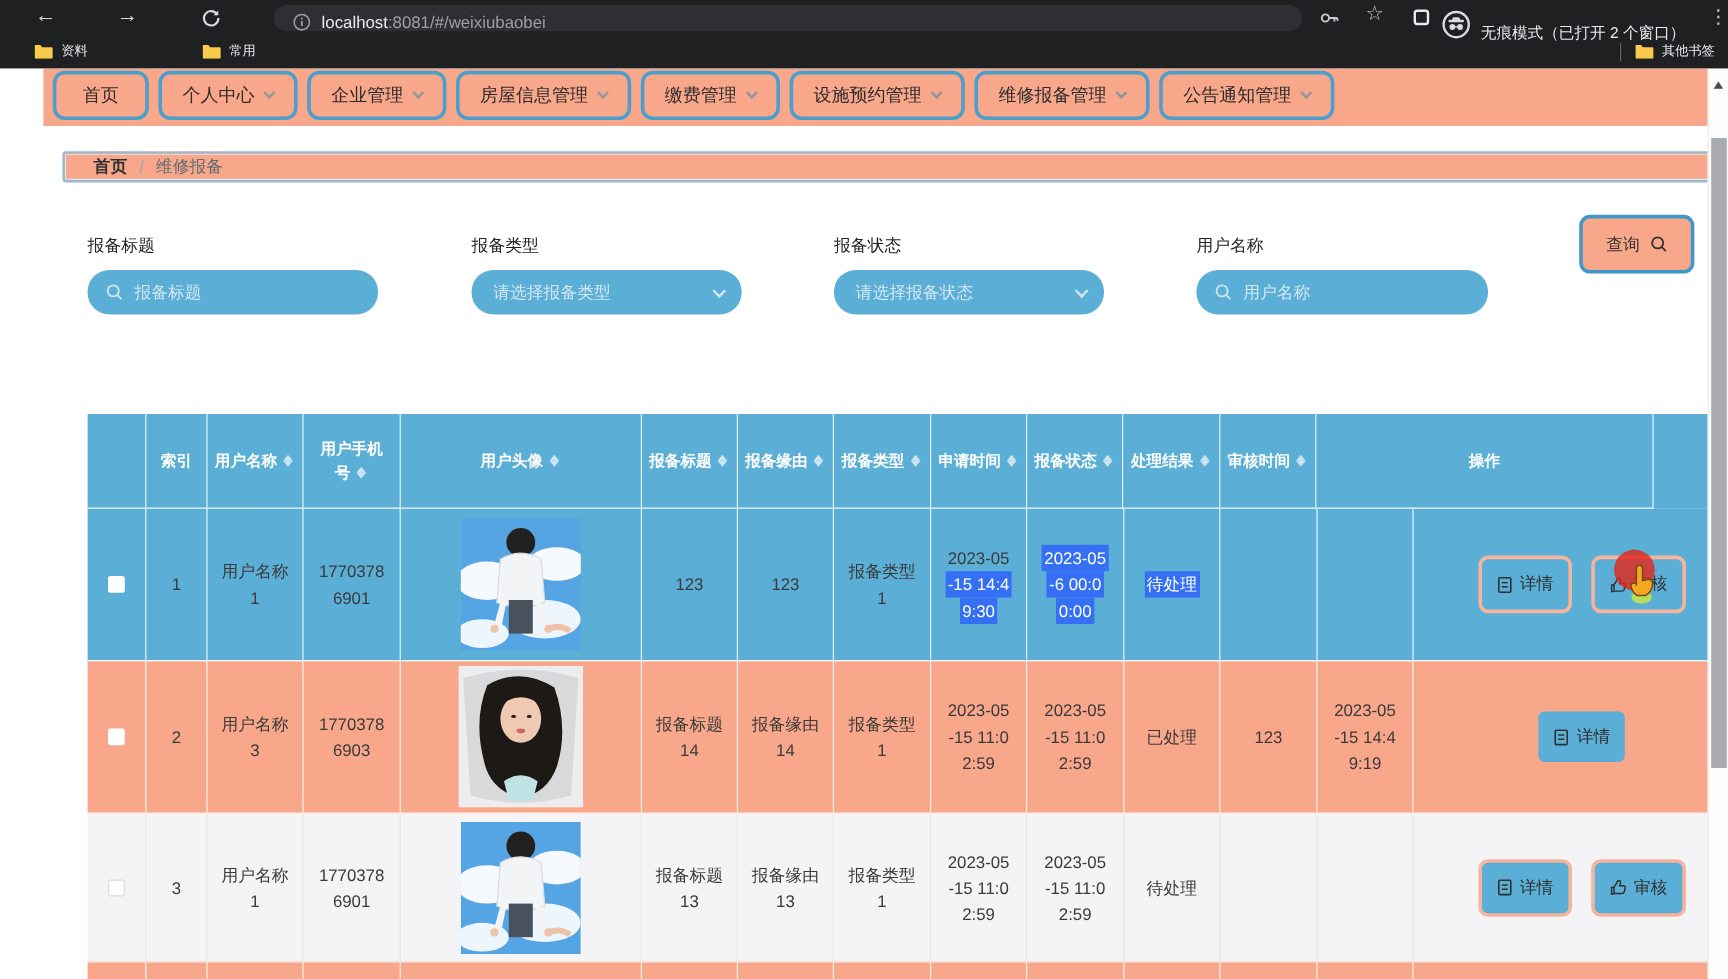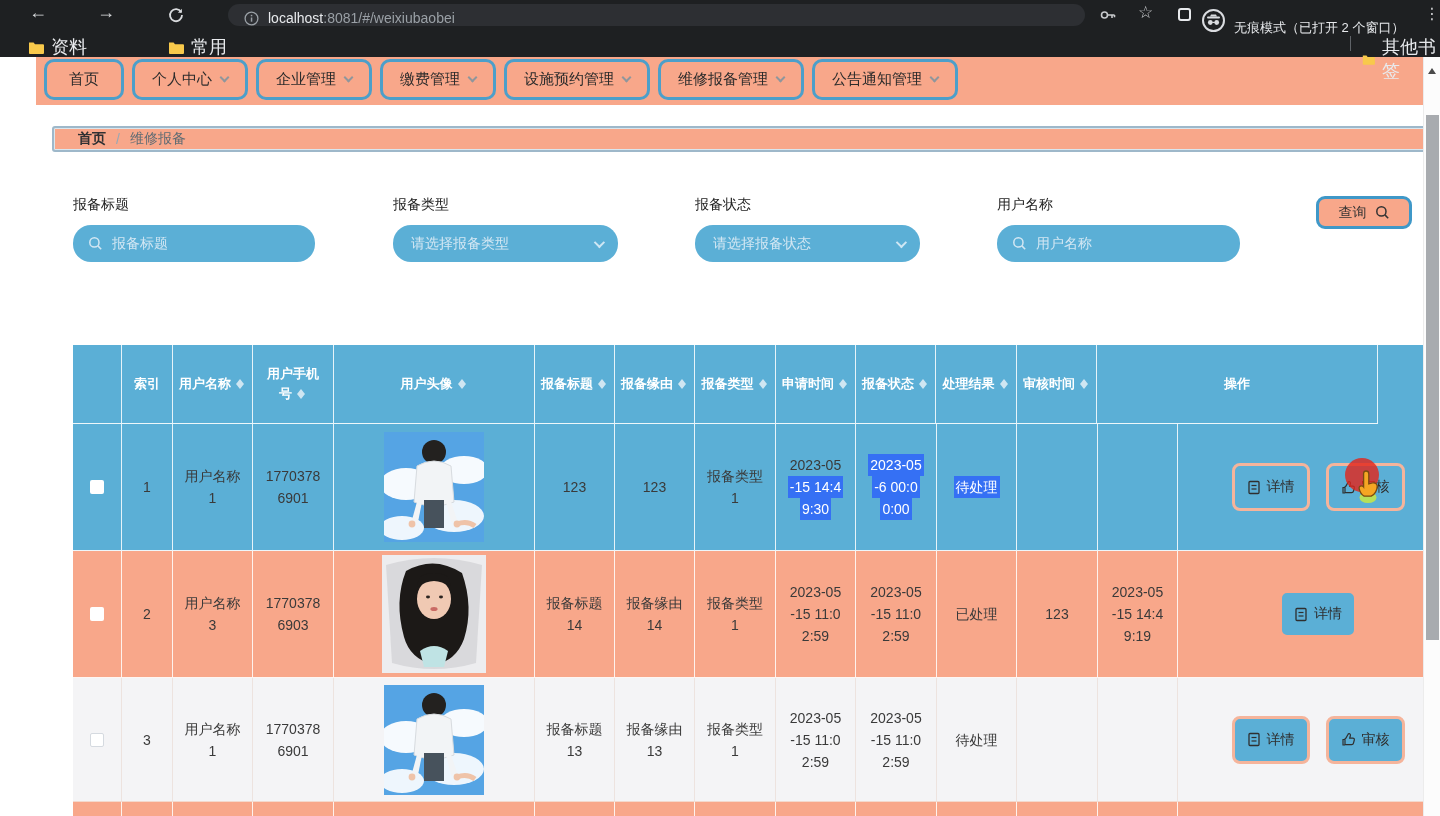--- a/index.html
+++ b/index.html
@@ -22,7 +22,7 @@
   .incog-circle { width:23px; height:23px; border:2px solid #DADCE0; border-radius:50%; display:flex; align-items:center; justify-content:center; }
   .incog-label { color:#E8EAED; font-size:13px; white-space:nowrap;margin-top:16px; }
   .ic-dots { position:absolute; left:1424px; top:4px; color:#C8CACD; font-size:16px; letter-spacing:0; }
-  .bookmarks { position:relative; height:27px; color:#E8EAED; font-size:18px; }
+  .bookmarks { position:relative; height:27px; color:#E8EAED; font-size:11px; }
   .bm-item { position:absolute; top:5px; display:flex; align-items:center; gap:7px; }
   .bm-sep { position:absolute; left:1350px; top:6px; width:1px; height:15px; background:#5F6368; }
 

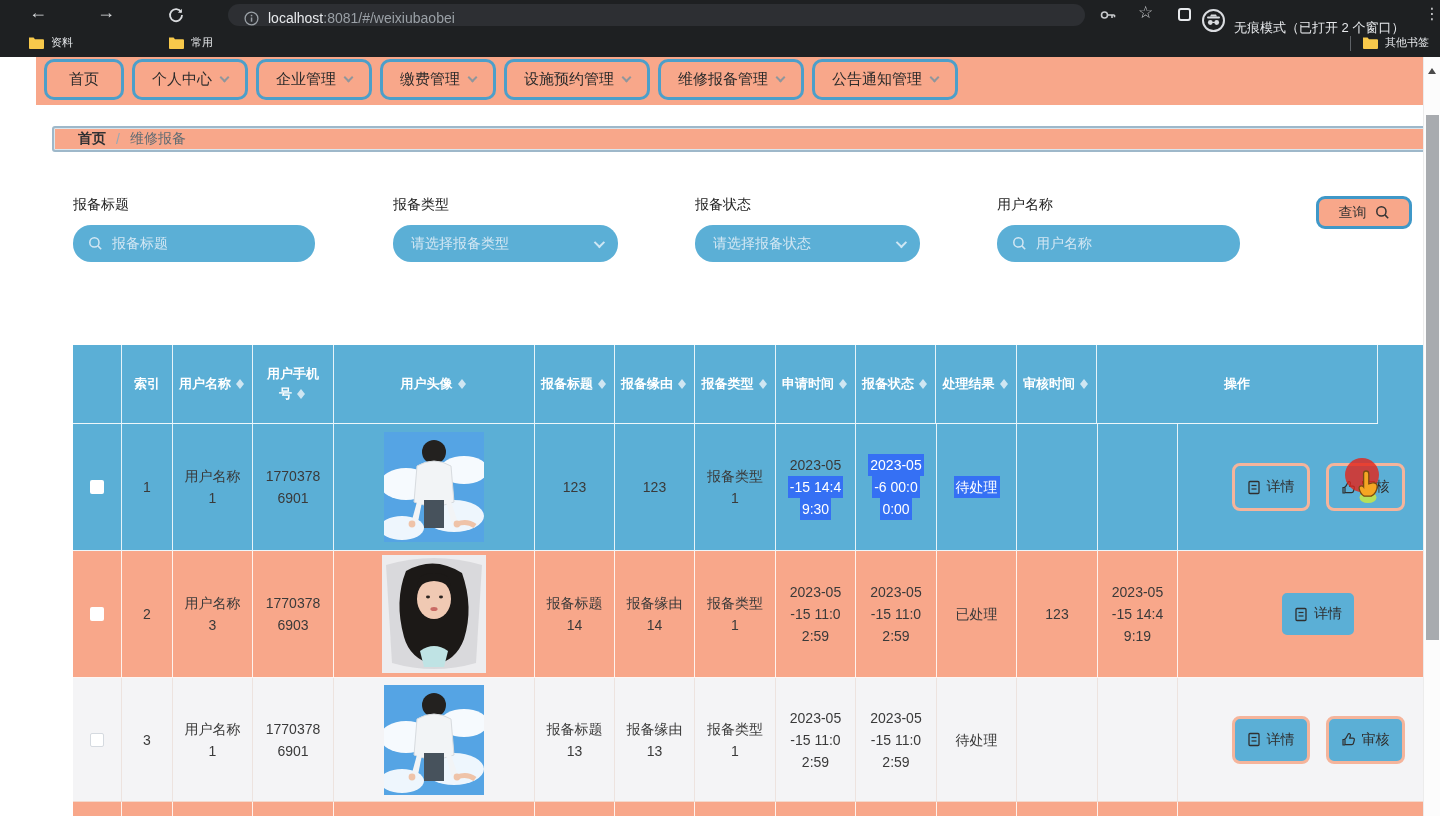--- a/index.html
+++ b/index.html
@@ -163,6 +163,10 @@
       </div>
       <div class="nav-item">
         <span>企业管理</span>
+        <span class="chev"></span>
+      </div>
+      <div class="nav-item">
+        <span>房屋信息管理</span>
         <span class="chev"></span>
       </div>
       <div class="nav-item">

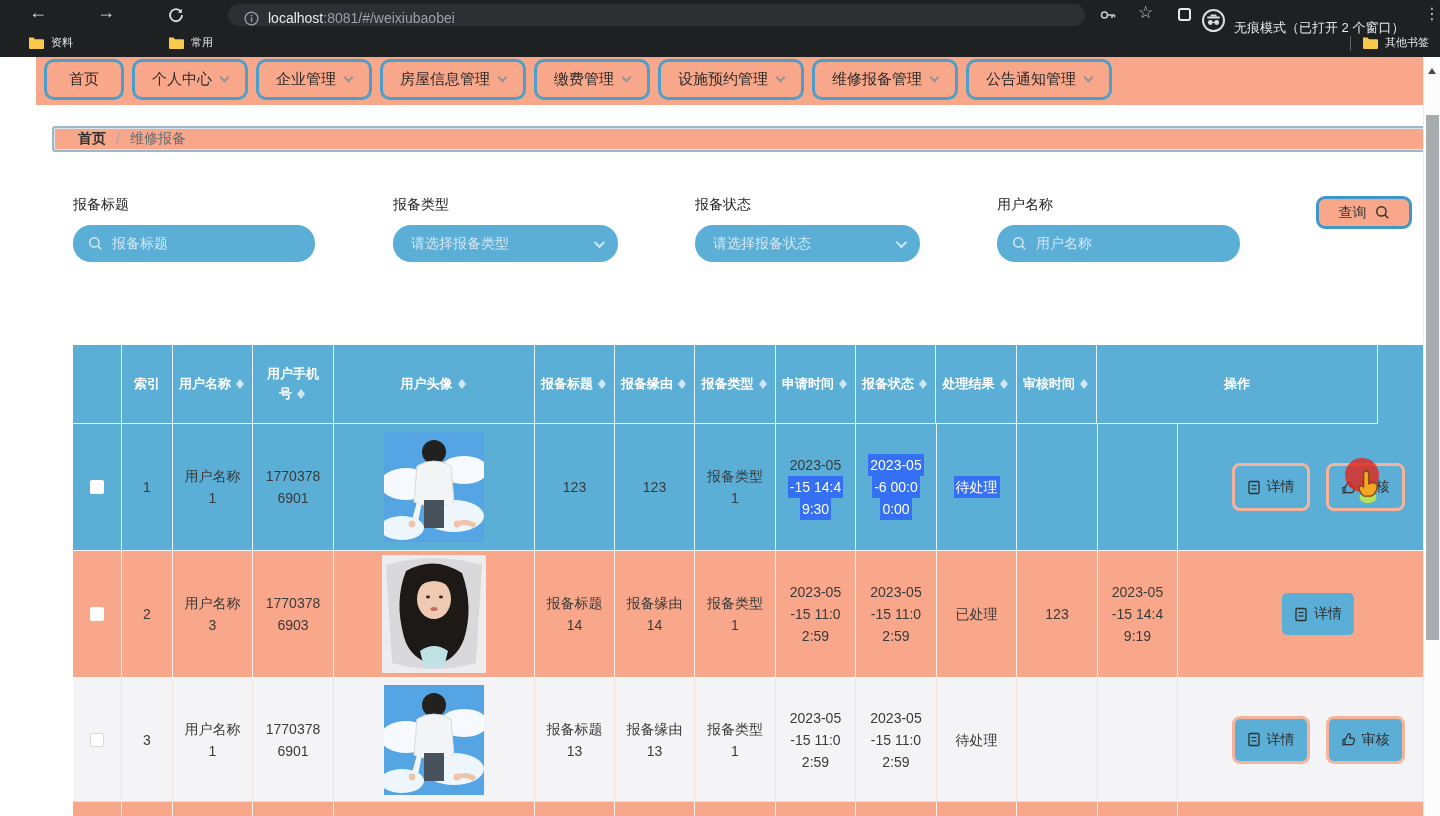--- a/index.html
+++ b/index.html
@@ -50,7 +50,7 @@
   .f-ph { margin-left:9px; }
   .sel-ph { margin-left:3px; }
   .sel-chev { position:absolute; right:16px; width:8px; height:8px; border-right:2px solid #CFE7F4; border-bottom:2px solid #CFE7F4; transform:rotate(45deg) translateY(-2px); }
-  .search-btn { position:absolute; left:1280px; top:139px; width:96px; height:33px; background:#F8A78A; border:3px solid #3F98C8; border-radius:9px; display:flex; align-items:center; justify-content:center; gap:8px; font-size:14px; color:#333; }
+  .search-btn { position:absolute; left:1280px; top:122px; width:96px; height:49px; background:#F8A78A; border:3px solid #3F98C8; border-radius:9px; display:flex; align-items:center; justify-content:center; gap:8px; font-size:14px; color:#333; }
 
   
   .table { position:absolute; left:37px; top:288px; width:1386px; }

